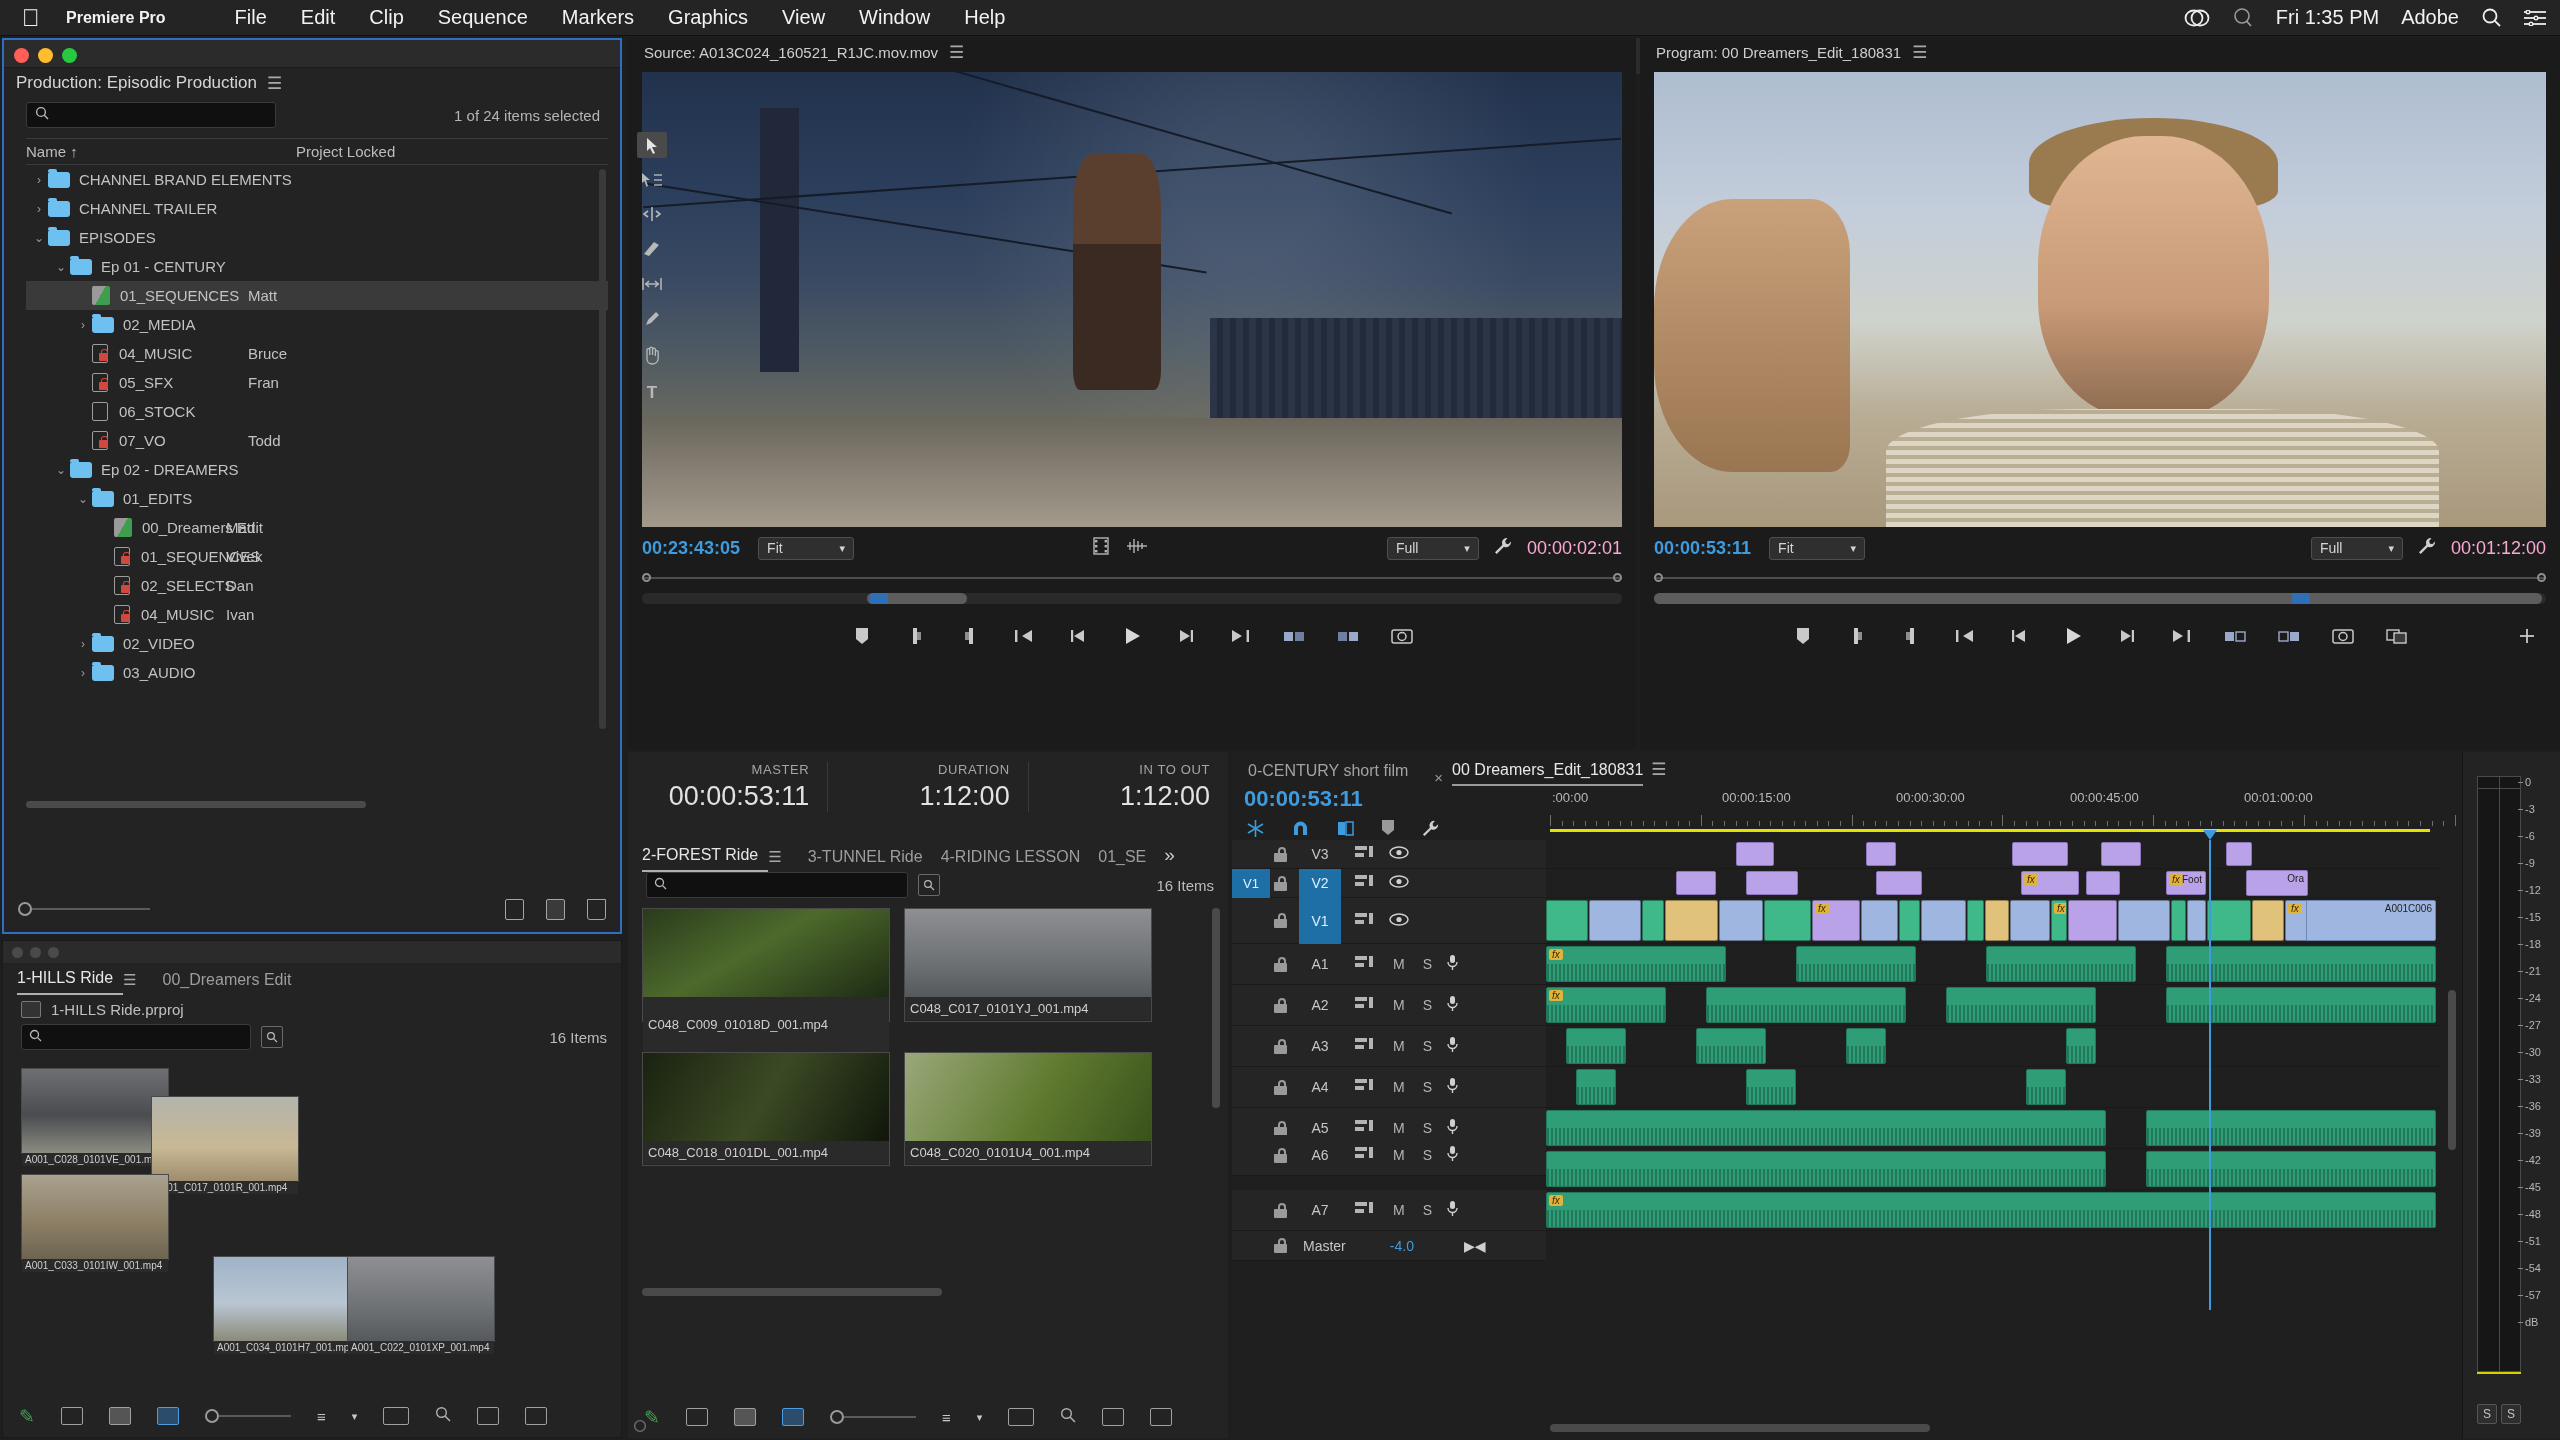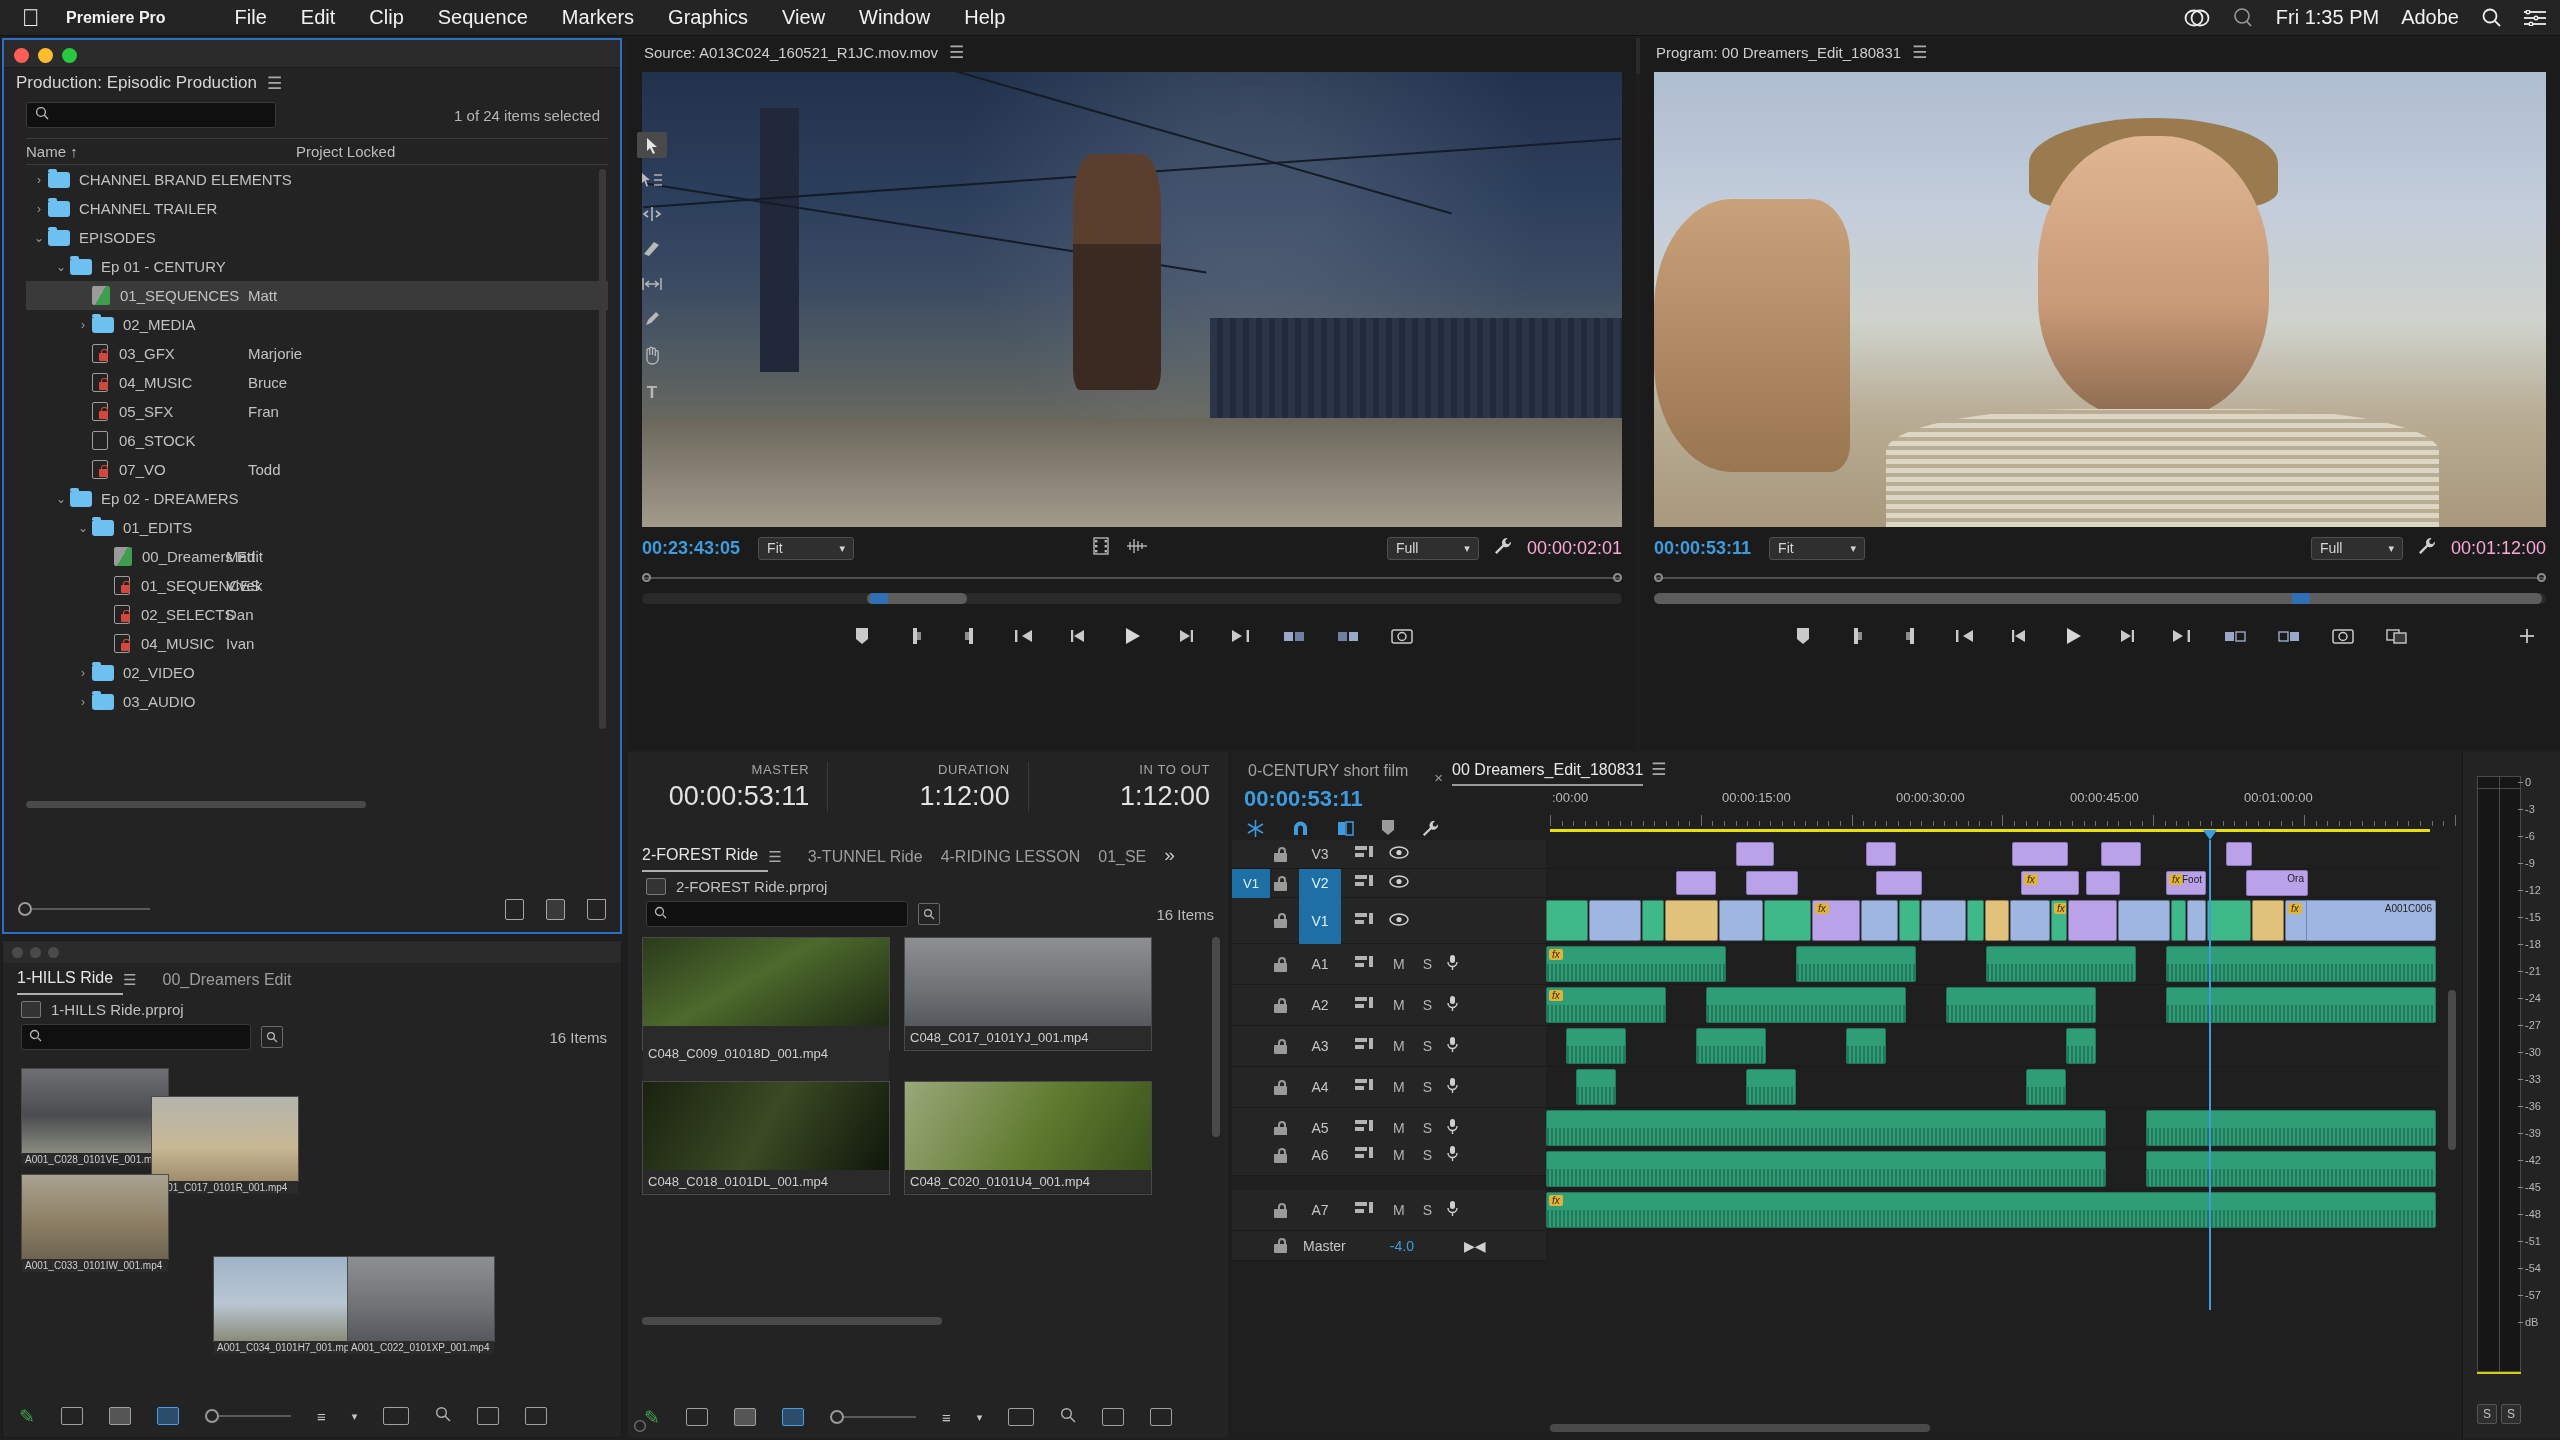--- a/index.html
+++ b/index.html
@@ -372,16 +372,6 @@
               <span class="twist">›</span>
               <span class="ficon fold"></span>
               <span class="tname">02_MEDIA</span>
-            </div>
-          </div>
-          <div class="trow">
-            <div class="trow-inner" style="padding-left: 48px;">
-              <span class="twist"></span>
-              <span class="docicon">
-                <span class="lock"></span>
-              </span>
-              <span class="tname">03_GFX</span>
-              <span class="tlocked" style="left: 222px;">Marjorie</span>
             </div>
           </div>
           <div class="trow">

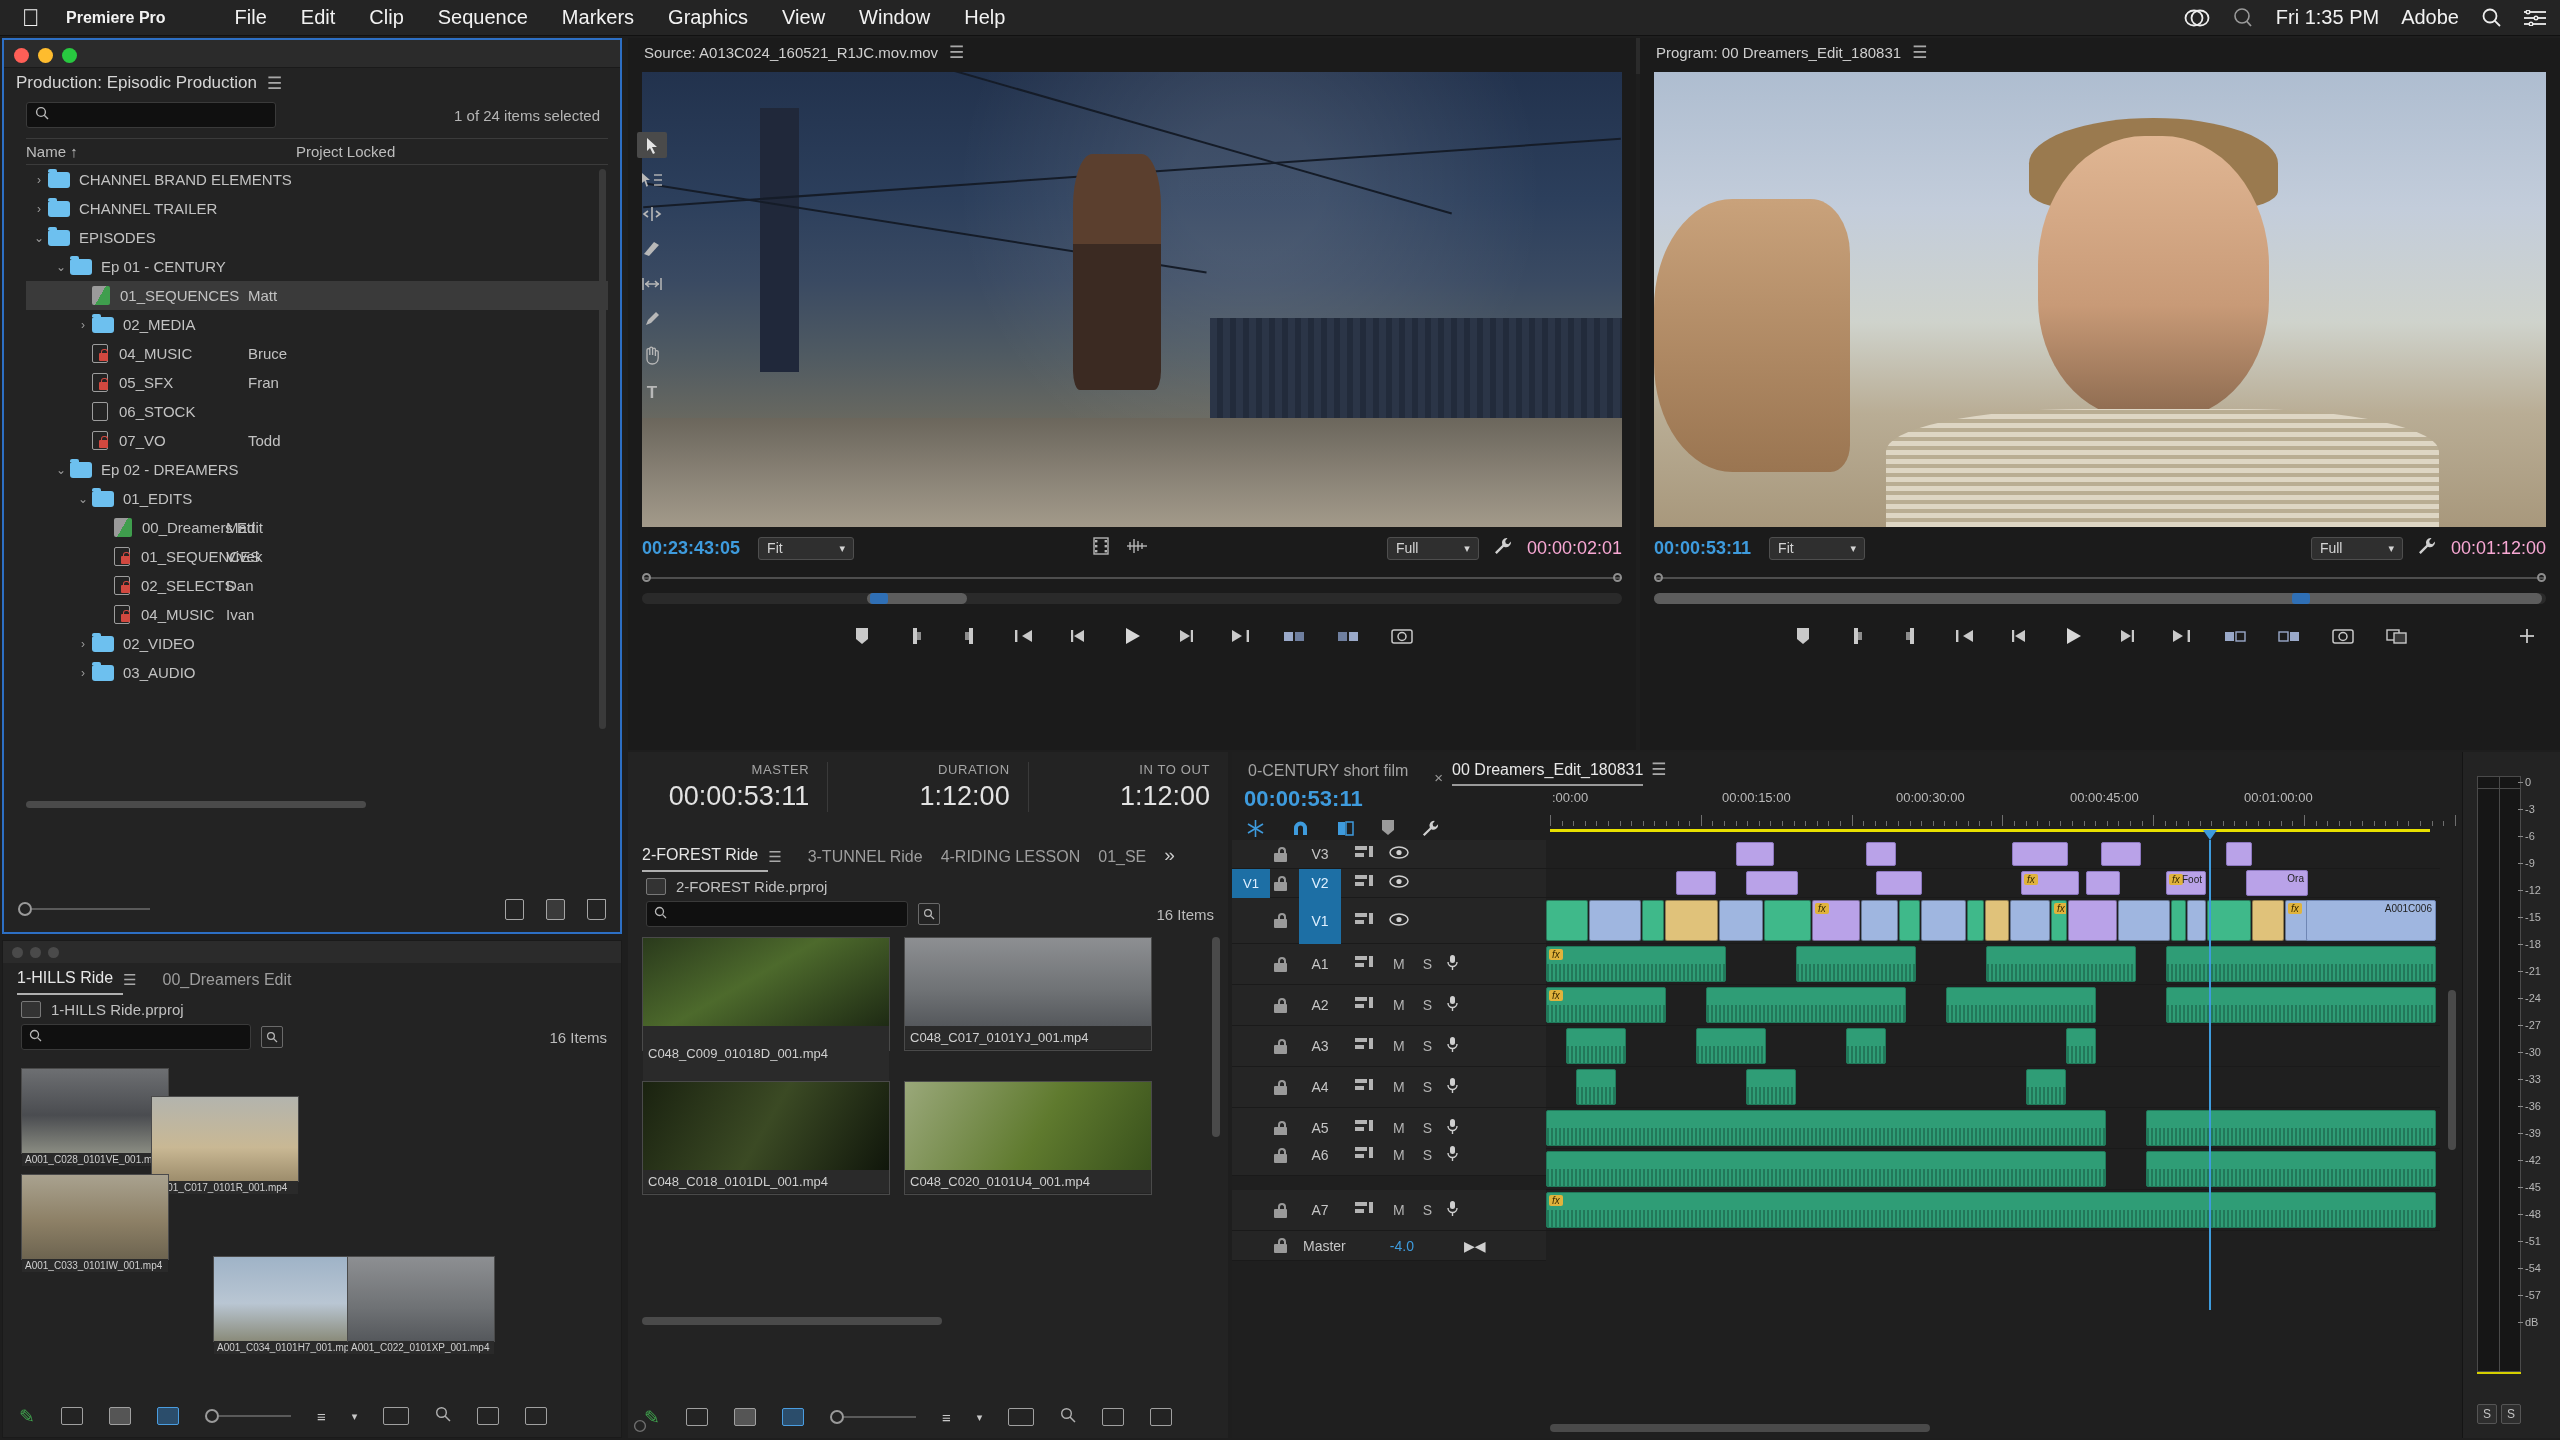--- a/index.html
+++ b/index.html
@@ -864,10 +864,6 @@
       <span class="tabx">4-RIDING LESSON</span>
       <span class="tabx">01_SE</span>
       <span class="tabx" style="font-size:19px;color:#ccc;padding-right:0;">»</span>
-    </div>
-    <div class="pathrow">
-      <span class="backbtn"></span>
-      <span>2-FOREST Ride.prproj</span>
     </div>
     <div class="binsearchrow">
       <div class="binsearch" style="flex:0 0 262px;">

